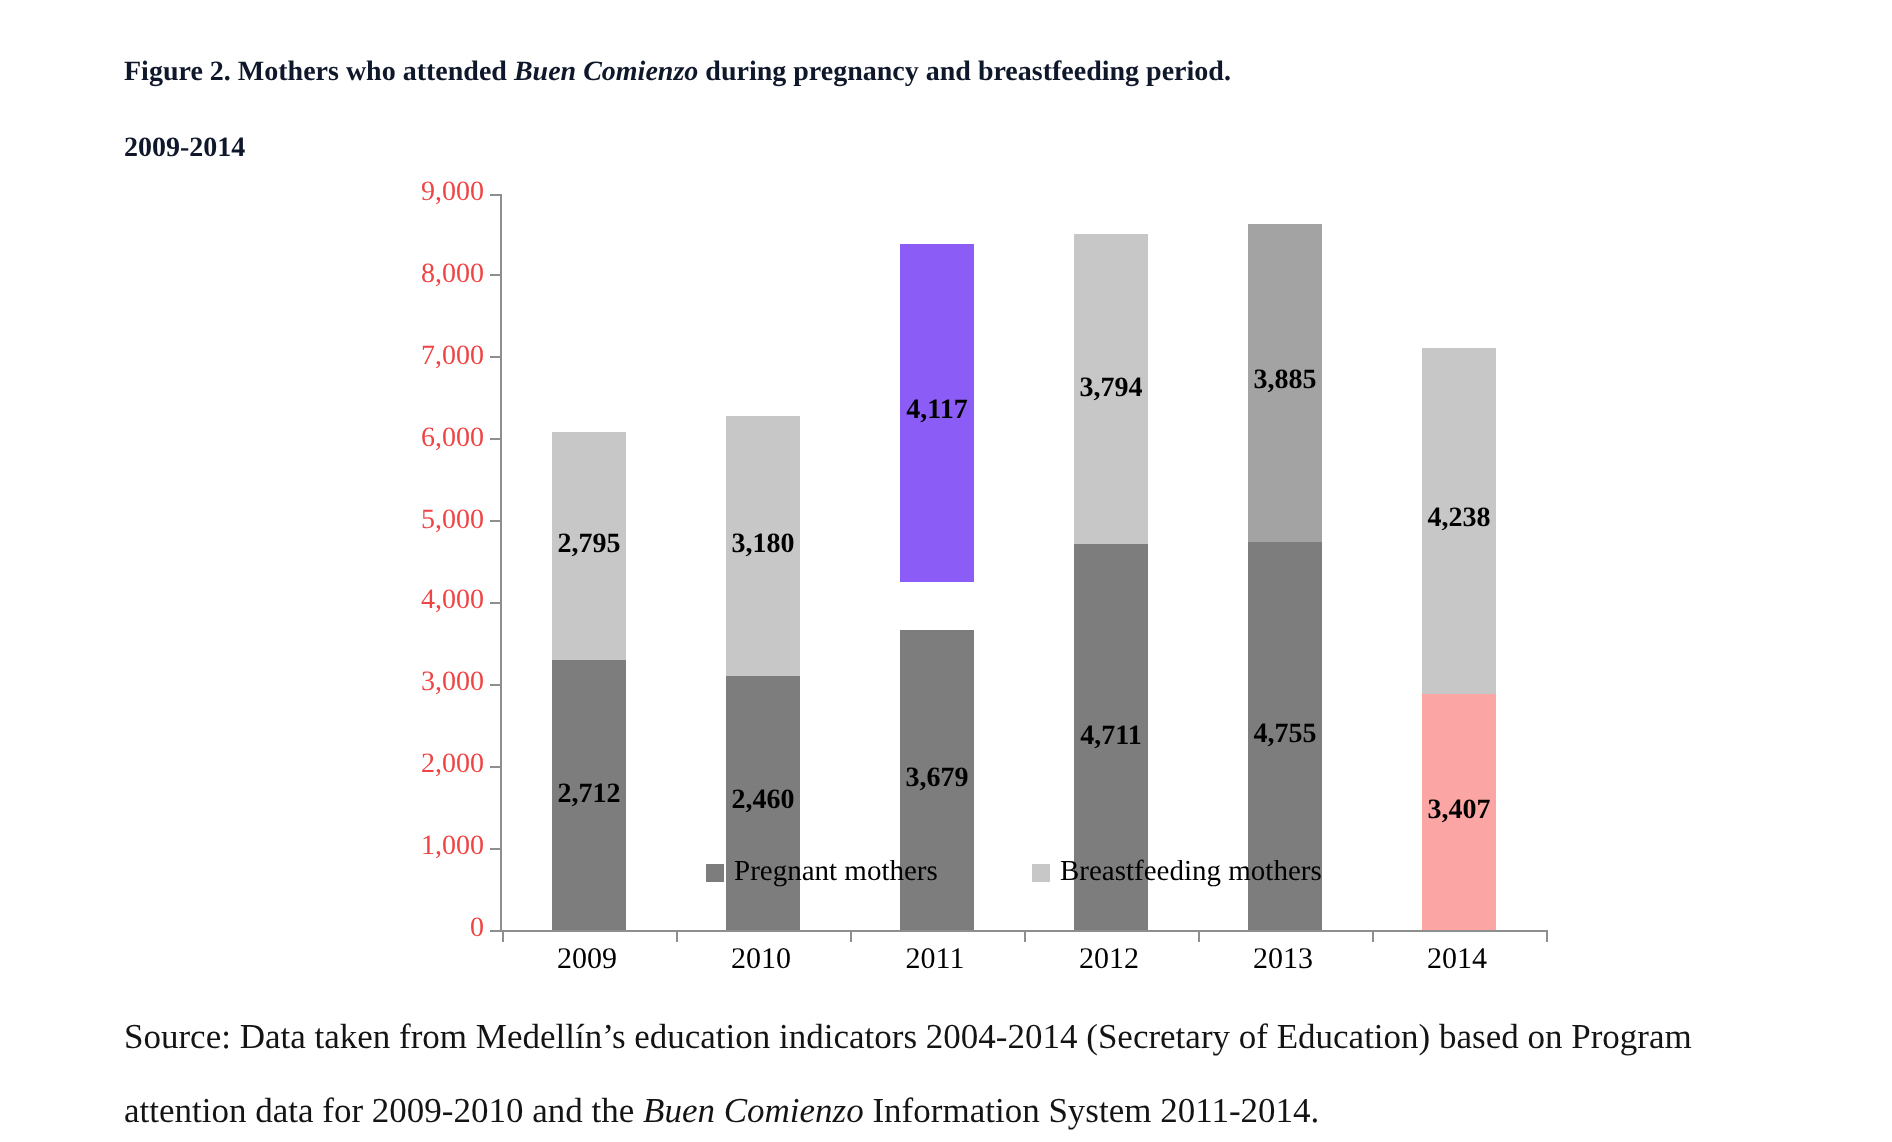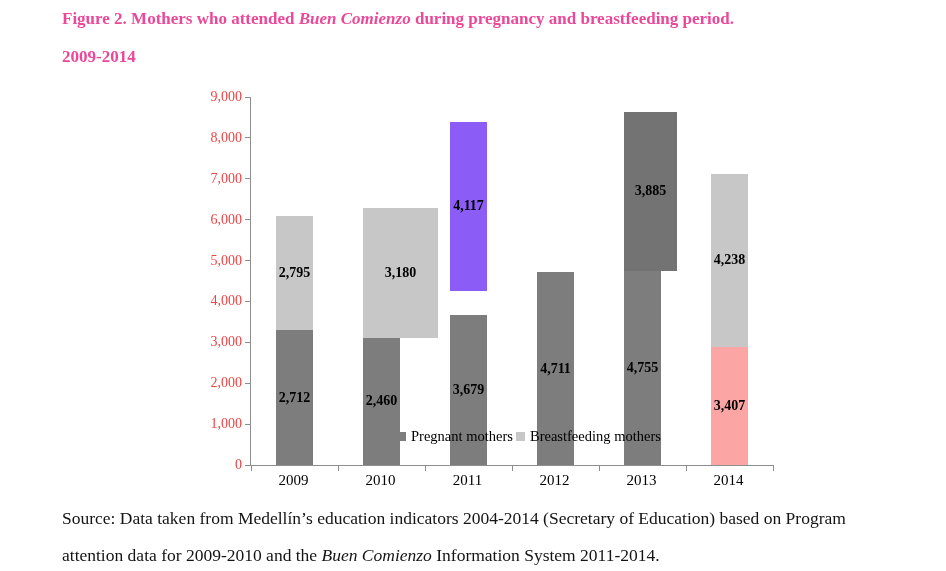--- a/index.html
+++ b/index.html
@@ -16,11 +16,11 @@
   .caption {
     position: absolute;
     left: 62px;
-    top: 0;
+    top: 18px;
     width: 880px;
-    font-size: 17px;
+    font-size: 14px;
     font-weight: bold;
-    color: #ec4899;
+    color: #0f172a;
   }
   .cap-line { line-height: 38px; white-space: nowrap; }
   .caption i { font-style: italic; }

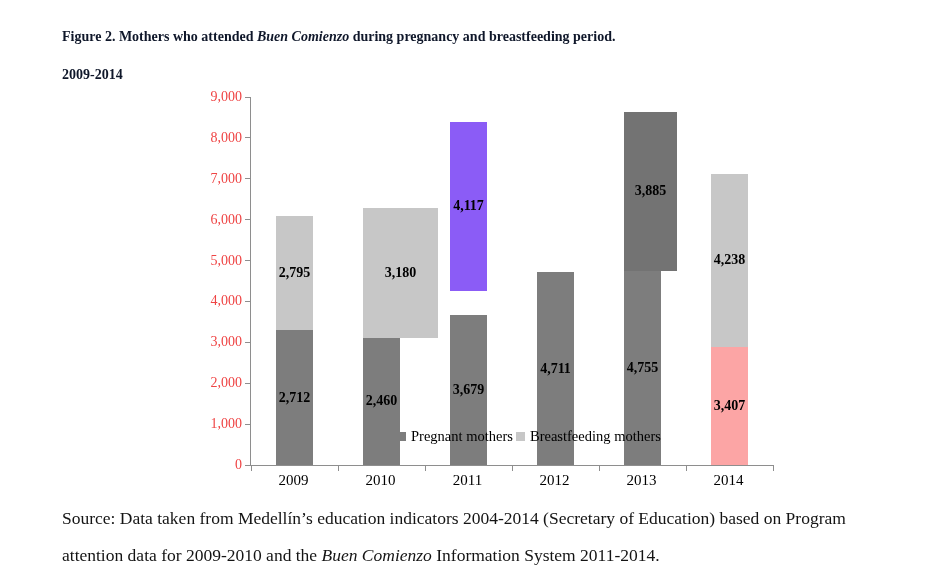--- a/index.html
+++ b/index.html
@@ -193,6 +193,9 @@
         <div class="seg" style="height: 192.628px; background: rgb(125, 125, 125);">
           <div class="seg-label">4,711</div>
         </div>
+        <div class="seg" style="height: 155.132px; background: rgb(199, 199, 199);">
+          <div class="seg-label">3,794</div>
+        </div>
       </div>
       <div class="bar" style="left: 373px;">
         <div class="seg" style="height: 194.427px; background: rgb(125, 125, 125);">

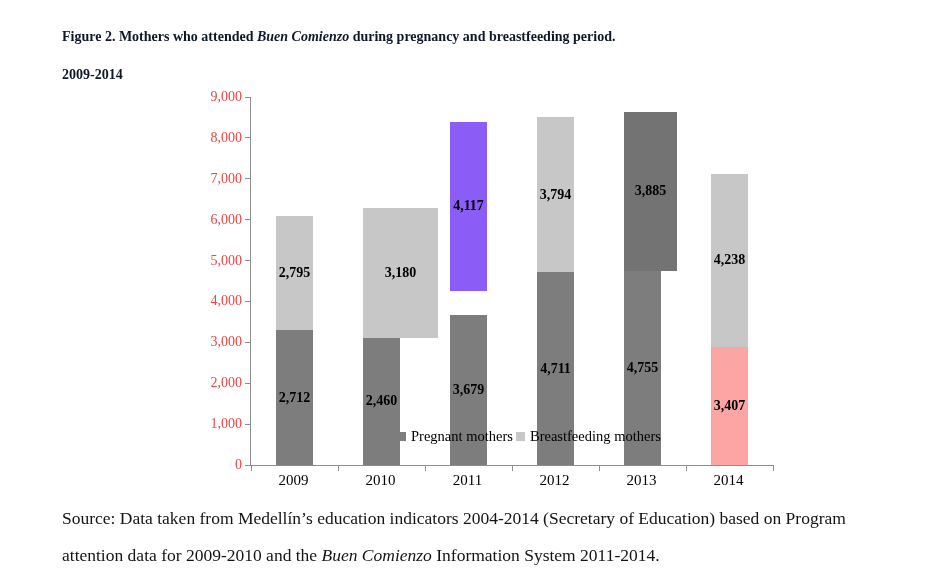--- a/index.html
+++ b/index.html
@@ -201,7 +201,7 @@
         <div class="seg" style="height: 194.427px; background: rgb(125, 125, 125);">
           <div class="seg-label">4,755</div>
         </div>
-        <div class="seg" style="height: 158.853px; background: #737373; padding-left: 16px;">
+        <div class="seg" style="height: 158.853px; background: #a3a3a3;">
           <div class="seg-label">3,885</div>
         </div>
       </div>

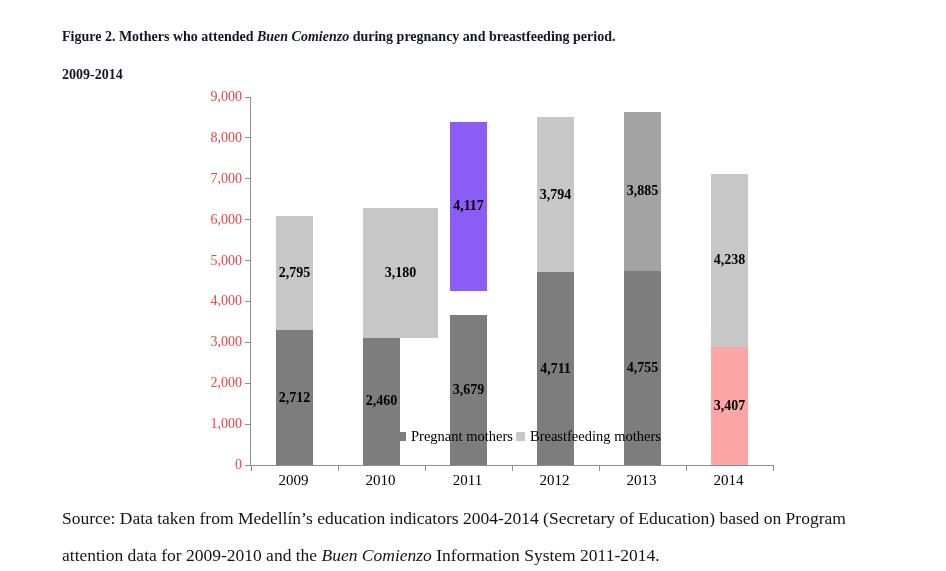--- a/index.html
+++ b/index.html
@@ -177,7 +177,7 @@
         <div class="seg" style="height: 127.042px; background: rgb(125, 125, 125);">
           <div class="seg-label">2,460</div>
         </div>
-        <div class="seg" style="height: 130.027px; background: rgb(199, 199, 199); padding-left: 38px;">
+        <div class="seg" style="height: 130.027px; background: rgb(199, 199, 199);">
           <div class="seg-label">3,180</div>
         </div>
       </div>

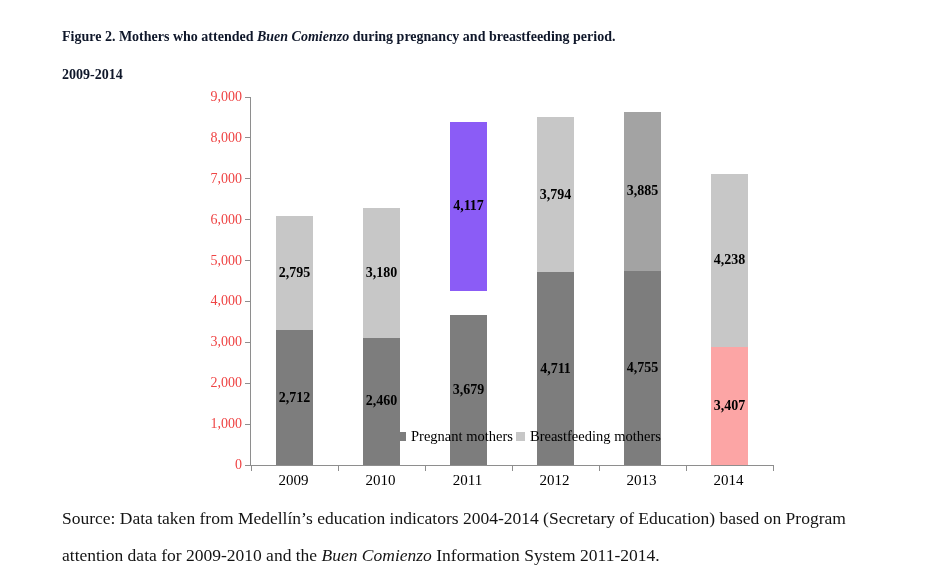--- a/index.html
+++ b/index.html
@@ -213,7 +213,7 @@
           <div class="seg-label">4,238</div>
         </div>
       </div>
-      <div class="legend-item" style="left: 102px; top: 331px; margin-left: 44px;">
+      <div class="legend-item" style="left: 102px; top: 331px;">
         <span class="legend-marker" style="background: rgb(125, 125, 125);"></span>
         <span>Pregnant mothers</span>
       </div>

